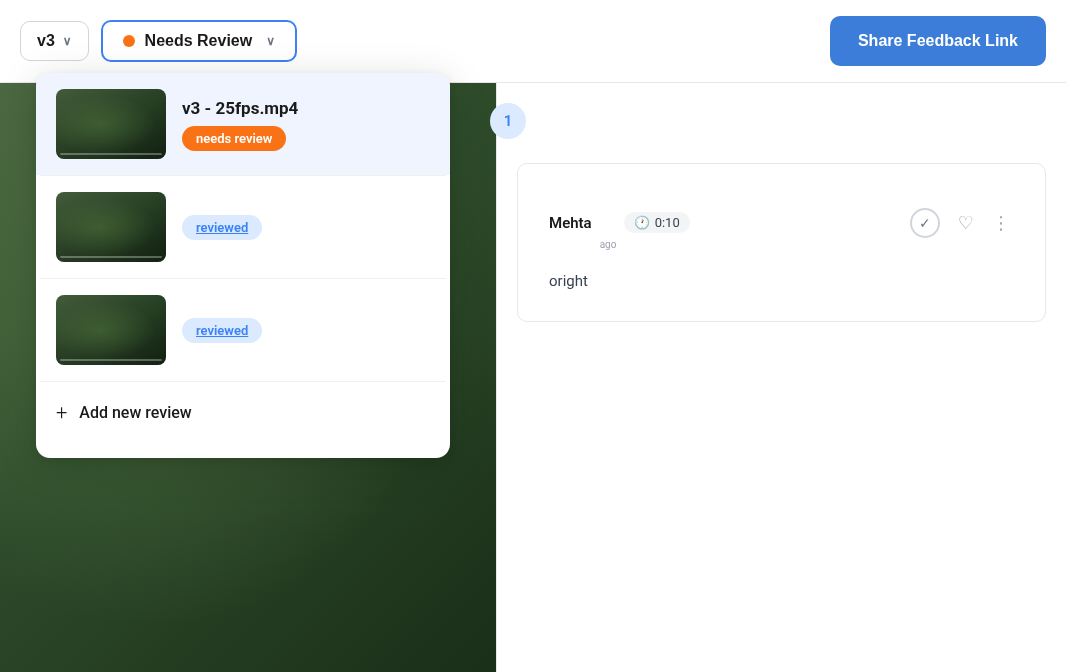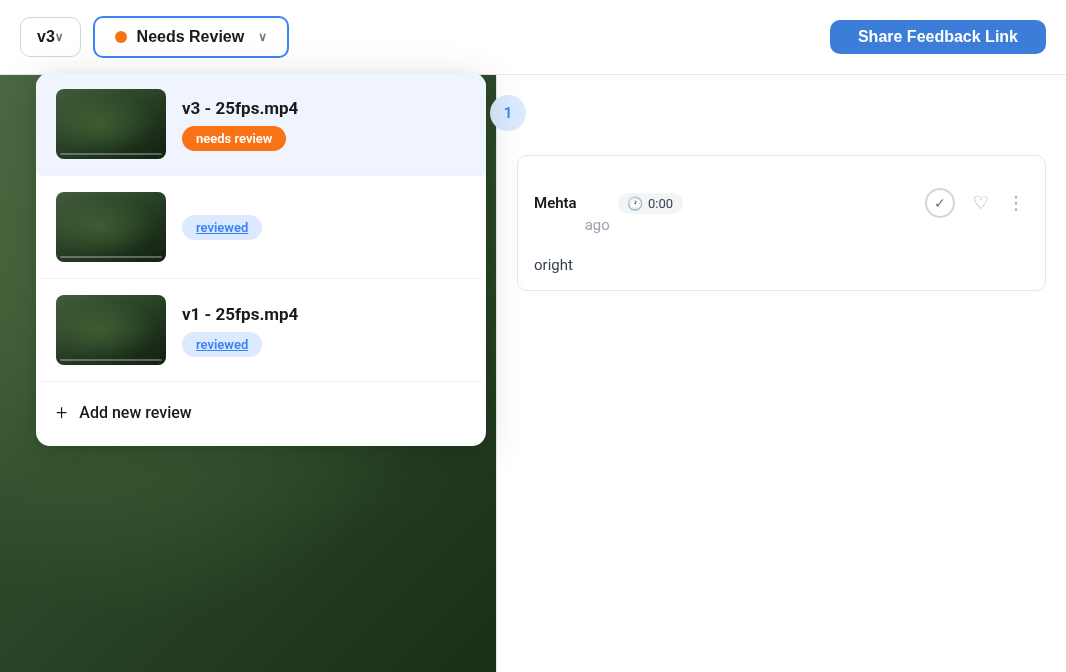--- a/index.html
+++ b/index.html
@@ -27,6 +27,7 @@
     .version-btn {
       display: flex;
       align-items: center;
+      gap: 8px;
       padding: 10px 16px;
       border: 1.5px solid #d1d5db;
       border-radius: 10px;

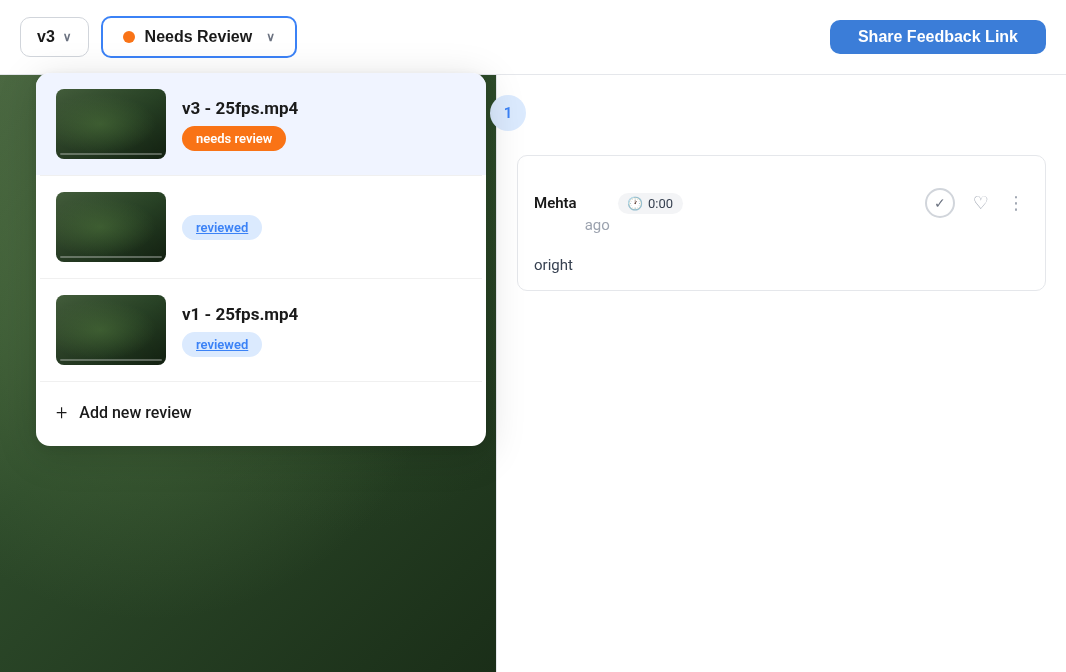--- a/index.html
+++ b/index.html
@@ -75,7 +75,7 @@
 
     .share-btn {
       margin-left: auto;
-      padding: 8px 28px;
+      padding: 16px 28px;
       background: #3b7dd8;
       color: #fff;
       border: none;

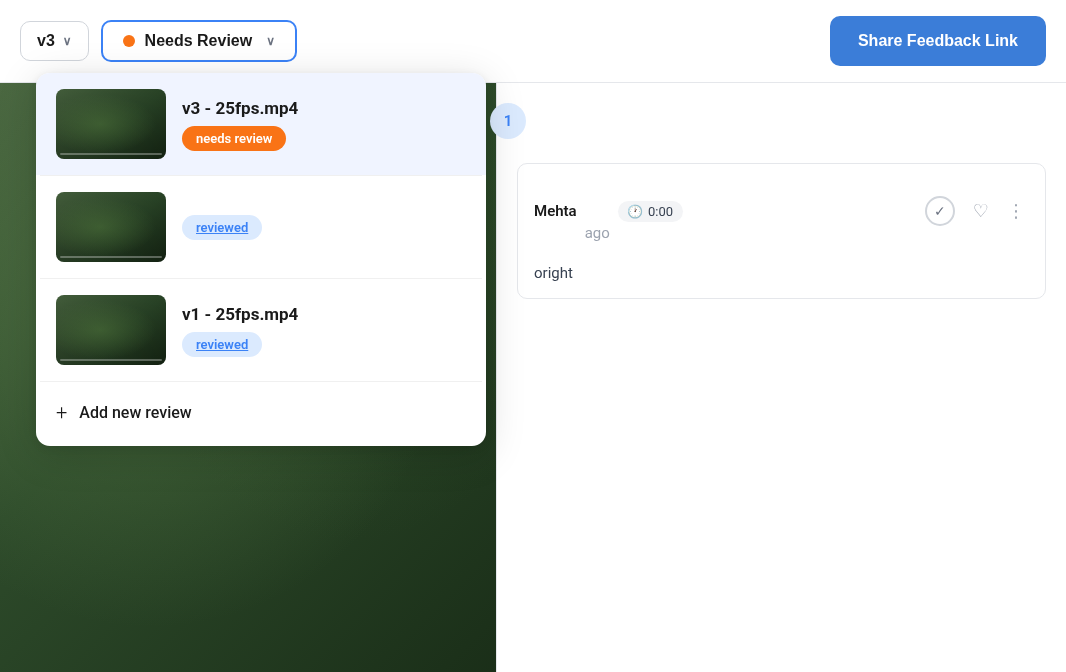--- a/index.html
+++ b/index.html
@@ -229,13 +229,13 @@
       position: absolute;
       top: 73px;
       left: 36px;
-      width: 450px;
+      width: 414px;
       background: #fff;
       border-radius: 14px;
       box-shadow: 0 8px 40px rgba(0,0,0,0.15), 0 2px 8px rgba(0,0,0,0.08);
       z-index: 100;
       overflow: hidden;
-      padding-bottom: 4px;
+      padding-bottom: 16px;
     }
 
     .dropdown-item {

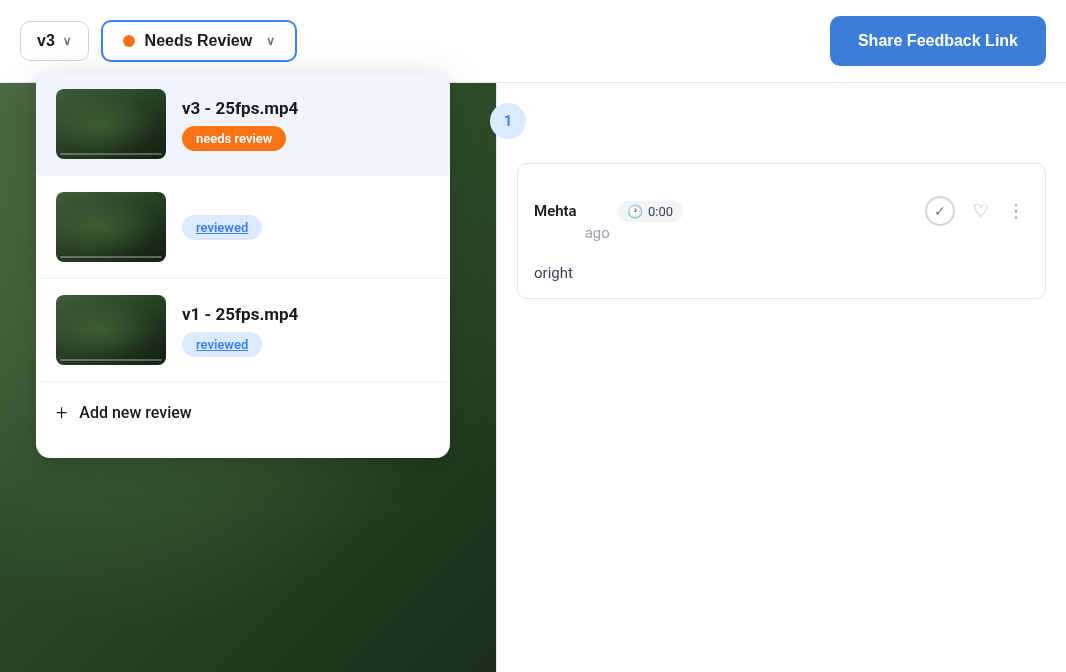--- a/index.html
+++ b/index.html
@@ -128,7 +128,7 @@
     
     .comment-area {
       margin-top: 60px;
-      padding: 16px;
+      padding: 31px;
       border: 1px solid #e5e7eb;
       border-radius: 10px;
       background: #fff;

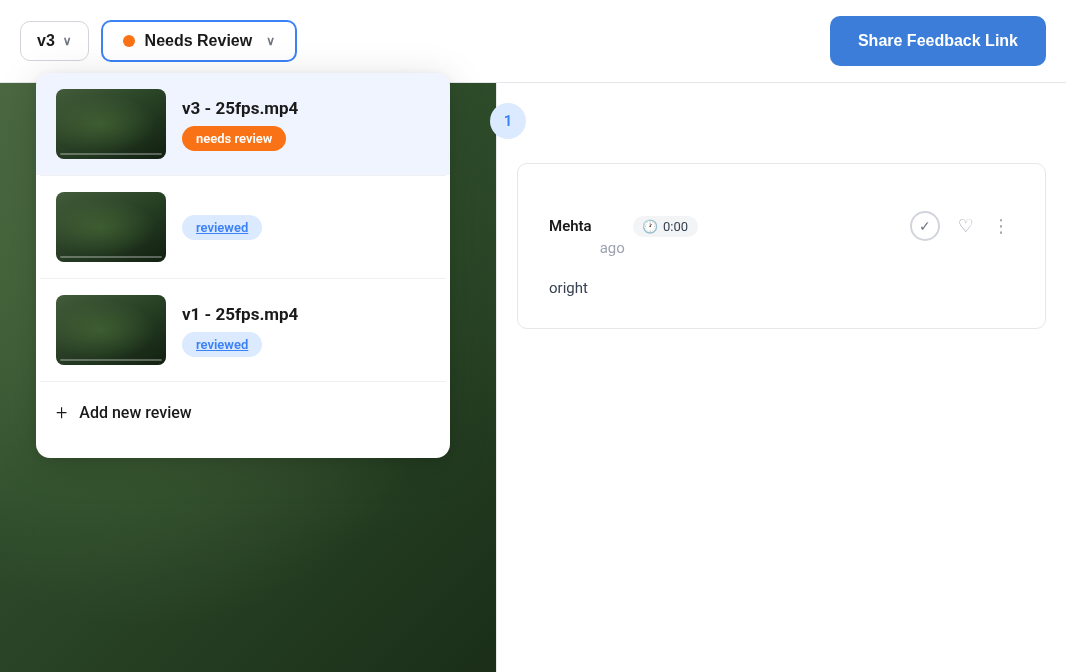--- a/index.html
+++ b/index.html
@@ -365,7 +365,7 @@
         <span class="comment-time">ago</span>
         <div class="comment-timestamp">
           <span>🕐</span>
-          <span>0:00</span>
+          <span>0:10</span>
         </div>
         <div class="comment-actions">
           <button class="action-btn check">

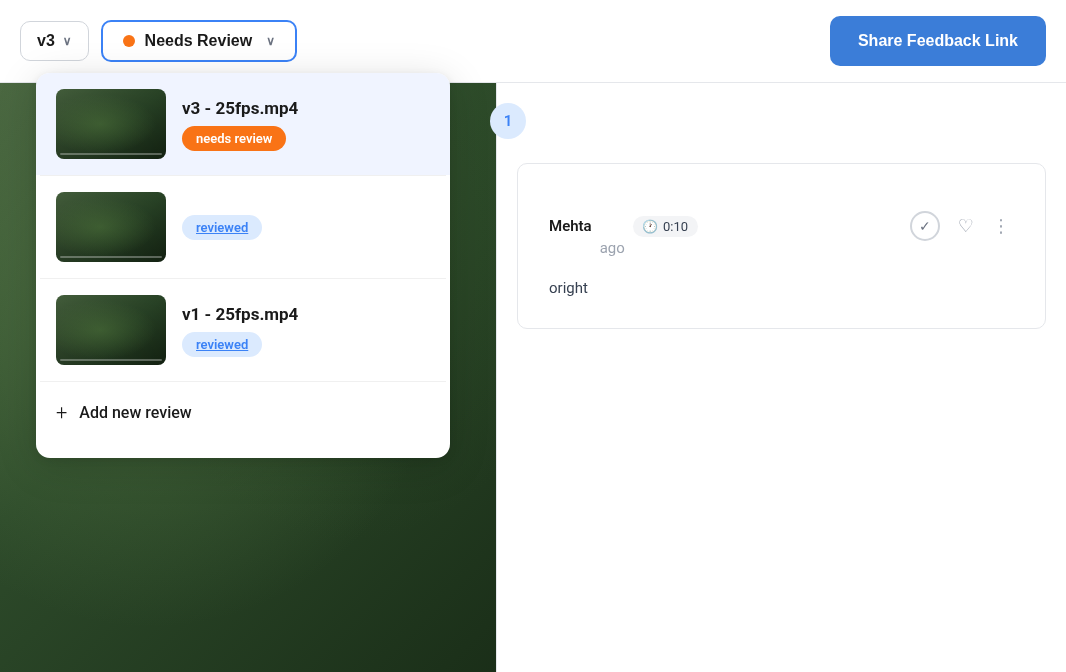--- a/index.html
+++ b/index.html
@@ -148,7 +148,7 @@
     }
 
     .comment-time {
-      font-size: 15px;
+      font-size: 10px;
       color: #9ca3af;
       margin-top: 44px;
     }

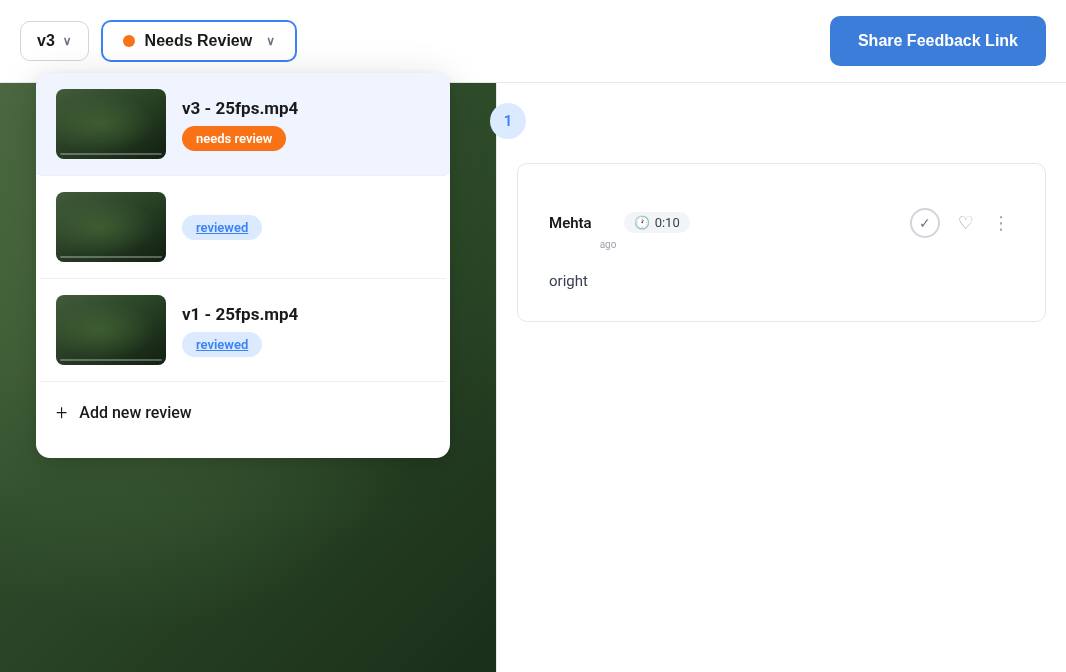--- a/index.html
+++ b/index.html
@@ -420,7 +420,6 @@
       <div class="thumb-overlay"></div>
     </div>
     <div class="item-info">
-      <div class="item-name">v1 - 25fps.mp4</div>
       <span class="badge badge-reviewed">reviewed</span>
     </div>
   </div>

